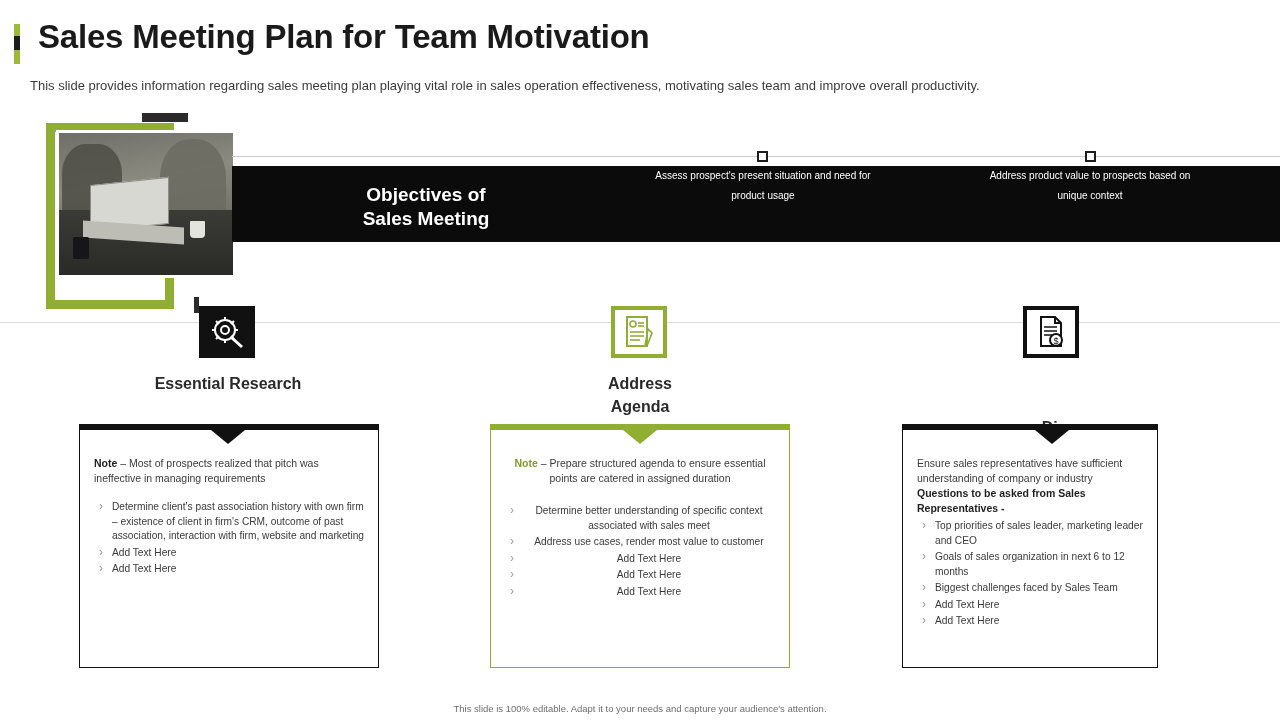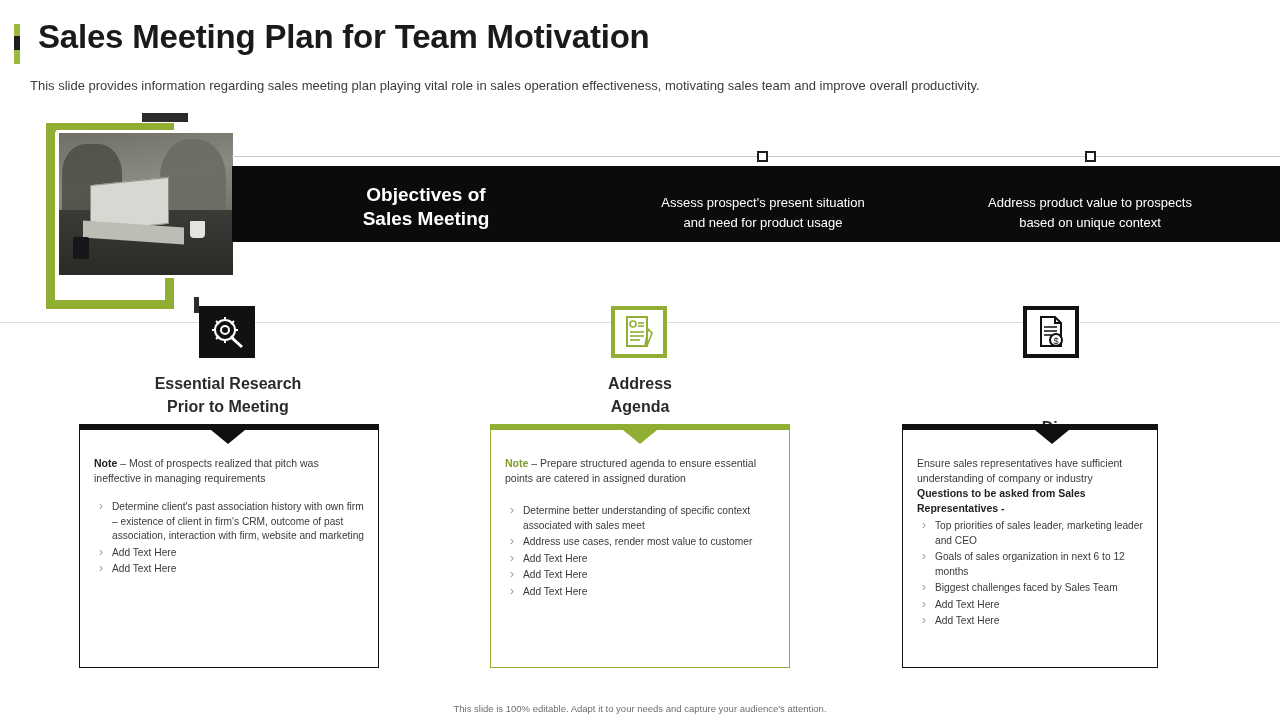--- a/index.html
+++ b/index.html
@@ -223,9 +223,9 @@
   }
   .banner-col {
     position: absolute;
-    top: 193px;
+    top: 166px;
     color: #ffffff;
-    font-size: 13px;
+    font-size: 10px;
     line-height: 19.5px;
     text-align: center;
   }

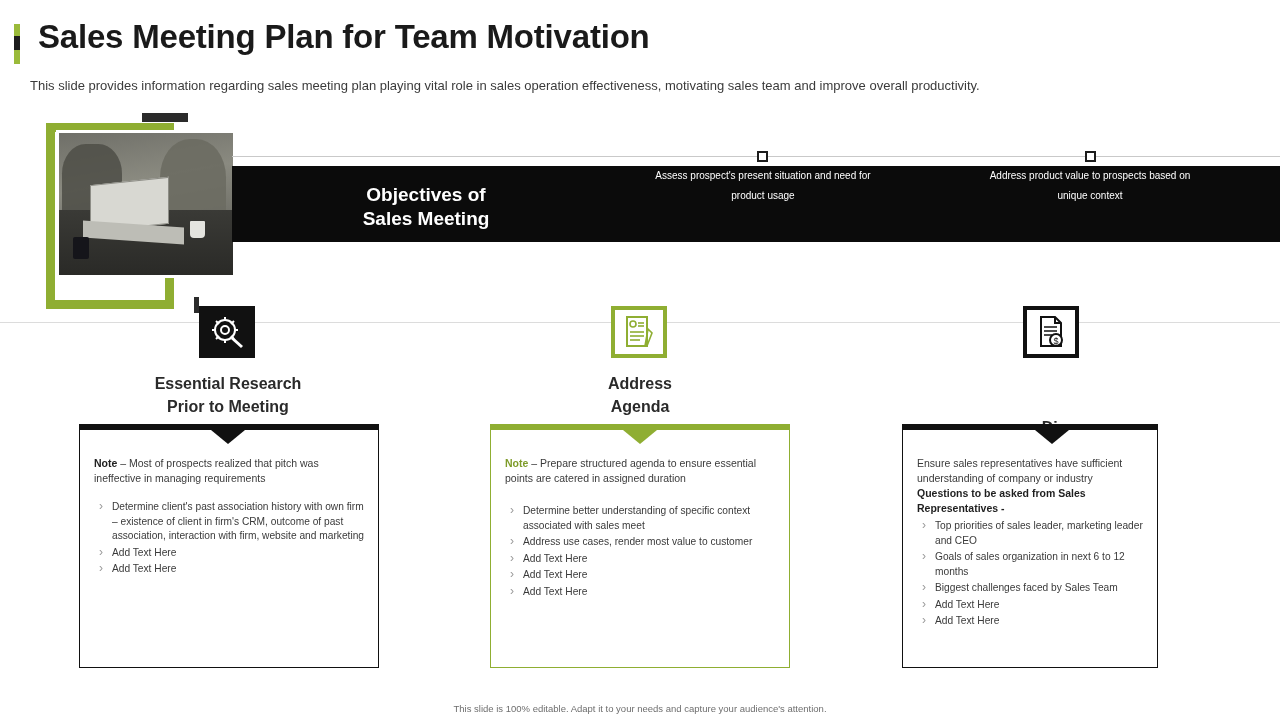--- a/index.html
+++ b/index.html
@@ -382,7 +382,6 @@
 </div>
 <div class="col-heading" style="left:78px; top:372px;">
   <div>Essential Research</div>
-  <div>Prior to Meeting</div>
 </div>
 <div class="card dark-top" style="left:79px; top:424px; width:300px; height:244px;">
   <div style="padding:26px 14px 10px 14px;">

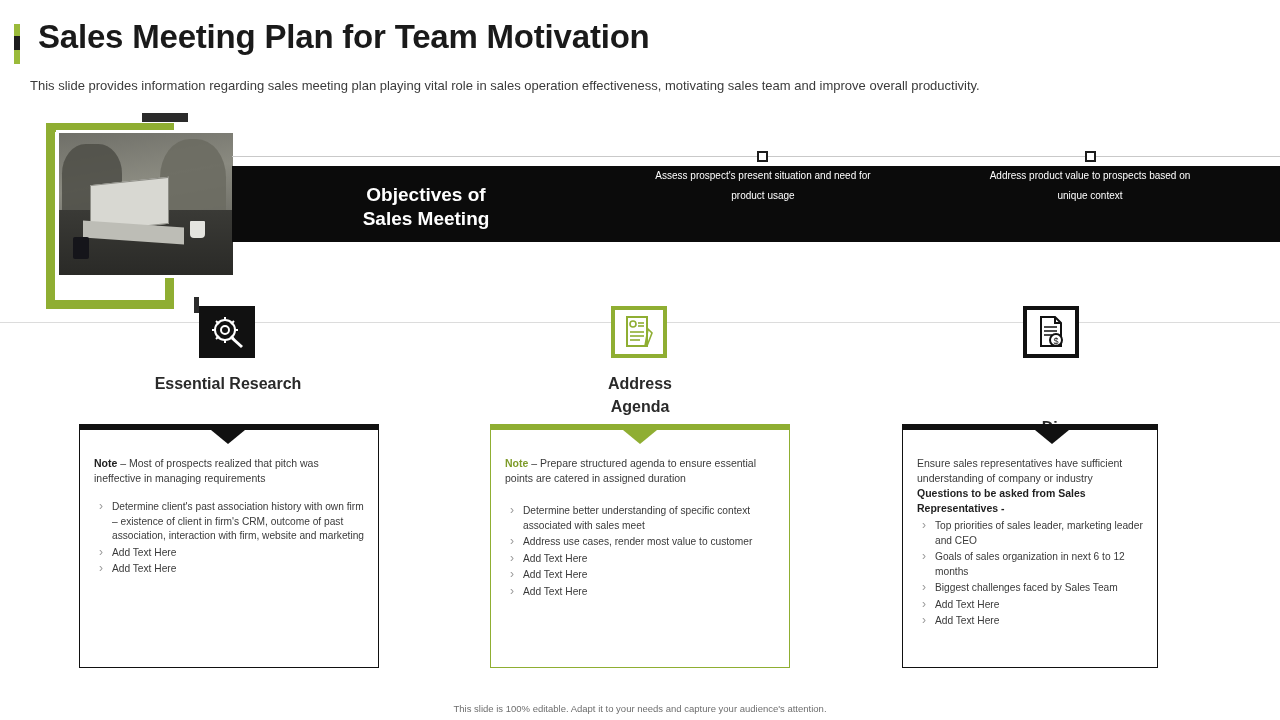--- a/index.html
+++ b/index.html
@@ -417,7 +417,7 @@
   <div>Agenda</div>
 </div>
 <div class="card green-top" style="left:490px; top:424px; width:300px; height:244px;">
-  <div style="padding:26px 14px 10px 14px;">
+  <div style="padding:26px 14px 10px 14px;text-align:center;">
     <div class="note">
       <span class="green-label">Note</span>
       <span>– Prepare structured agenda to ensure essential points are catered in assigned duration</span>

